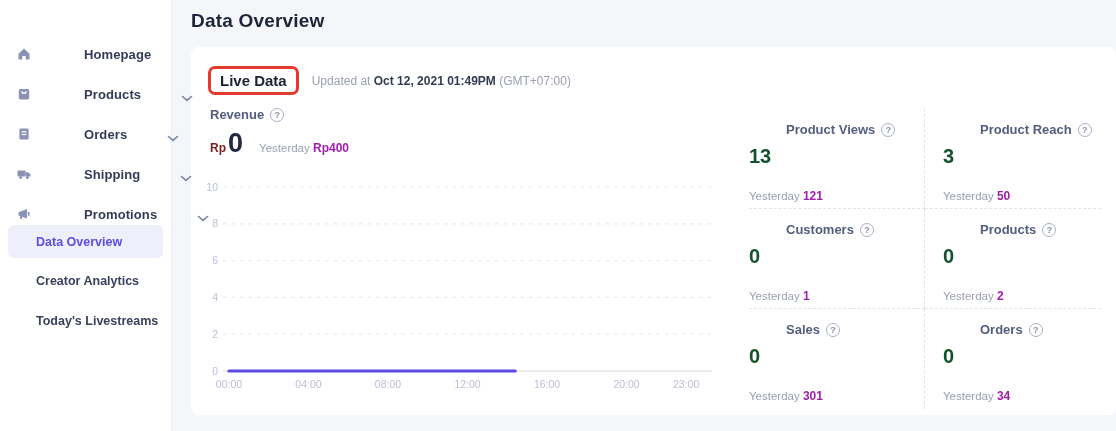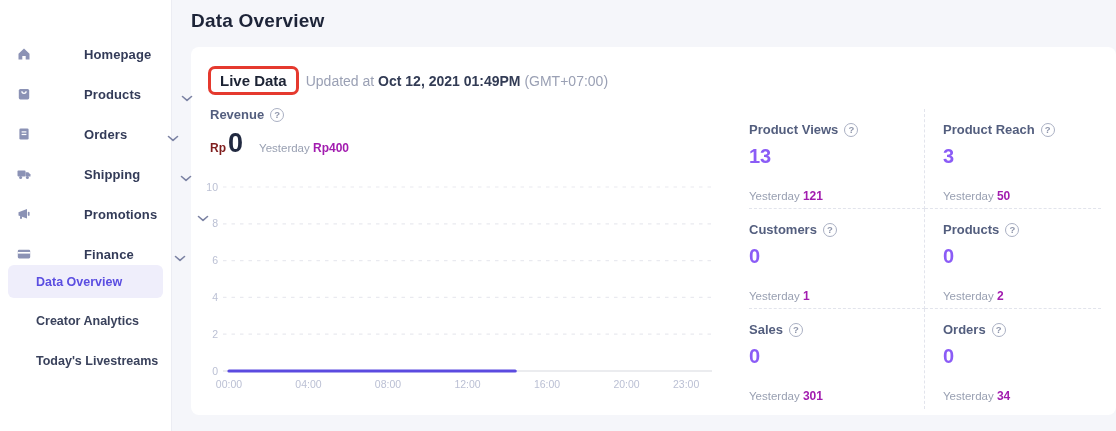--- a/index.html
+++ b/index.html
@@ -46,7 +46,7 @@
     border:3px solid #e5392e; border-radius:7px; padding:3px 9px;
     font-size:15px; font-weight:800; color:#1c2334;
   }
-  .updated { margin-left:7px; font-size:14px; color:#9aa0b4; }
+  .updated { margin-left:13px; font-size:12px; color:#9aa0b4; }
   .updated b { color:#333c55; font-weight:800; }
   
   .chart-section { position:absolute; left:4px; top:60px; width:527px; height:350px; }

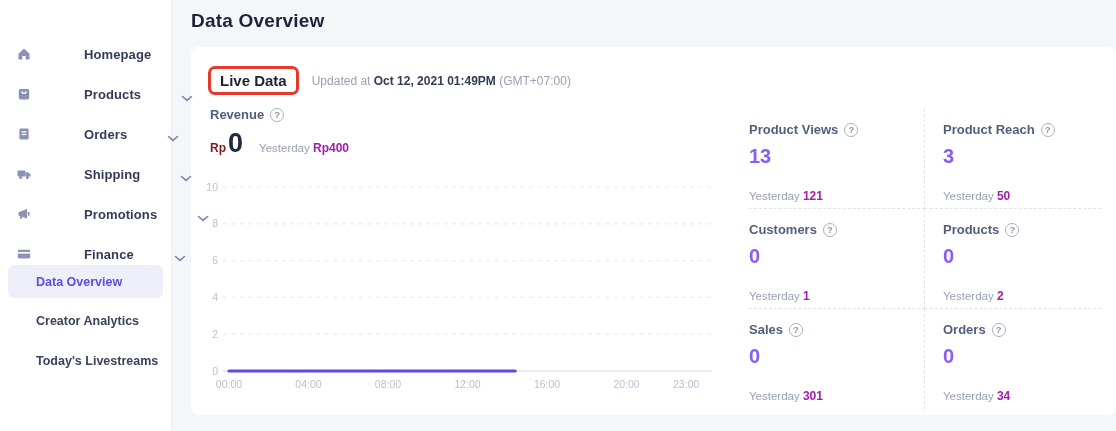--- a/index.html
+++ b/index.html
@@ -74,7 +74,7 @@
   .metric-cell.c0 { border-right:1px dashed #e2e4ec; }
   .metric-cell.c1 { padding-left:18px; }
   .metric-cell.rb { border-bottom:1px dashed #e2e4ec; }
-  .metric-label-row { display:flex; align-items:center; }
+  .metric-label-row { display:flex; align-items:center;margin-left:37px; }
   .metric-value { font-size:20px; font-weight:800; color:#8b5cf6; margin-top:8px; line-height:1.1; }
   .metric-yesterday { margin-top:22px; }
 </style>

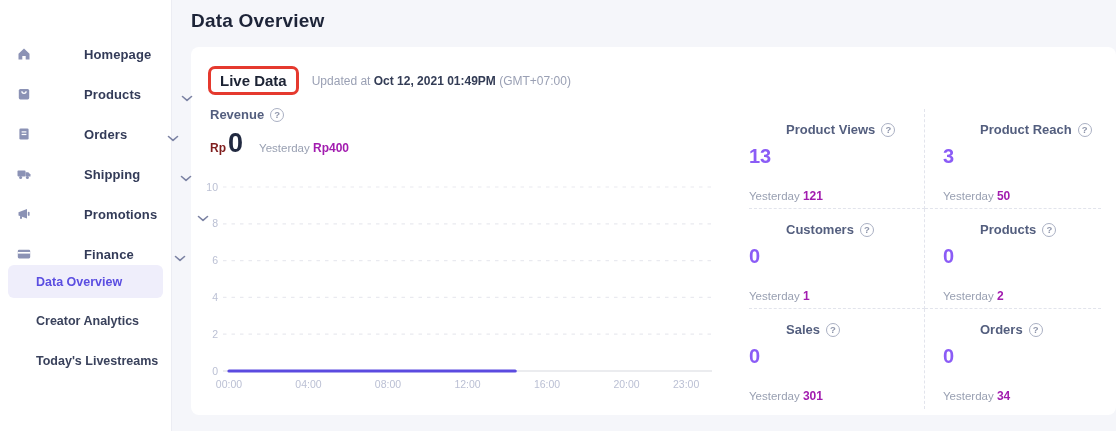--- a/index.html
+++ b/index.html
@@ -75,7 +75,7 @@
   .metric-cell.c1 { padding-left:18px; }
   .metric-cell.rb { border-bottom:1px dashed #e2e4ec; }
   .metric-label-row { display:flex; align-items:center;margin-left:37px; }
-  .metric-value { font-size:20px; font-weight:800; color:#8b5cf6; margin-top:8px; line-height:1.1; }
+  .metric-value { font-size:20px; font-weight:800; color:#14532d; margin-top:8px; line-height:1.1; }
   .metric-yesterday { margin-top:22px; }
 </style>
 </head>

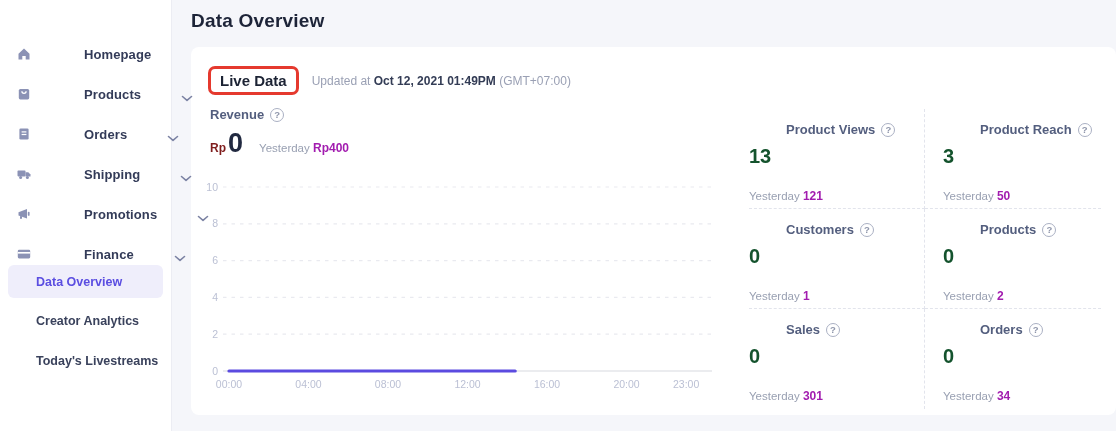--- a/index.html
+++ b/index.html
@@ -156,20 +156,6 @@
     </span>
   </div>
 
-  <div class="nav-item">
-    <span class="nav-icon">
-      <svg width="16" height="16" viewBox="0 0 16 16">
-          <rect x="1.8" y="3.8" width="12.4" height="8.6" rx="1.3" fill="#8b92b5"></rect>
-          <rect x="1.8" y="6" width="12.4" height="1.6" fill="#ffffff"></rect>
-        </svg>
-    </span>
-    <span class="nav-label">Finance</span>
-    <span class="nav-chevron">
-      <svg width="12" height="7" viewBox="0 0 12 7">
-          <polyline points="1.5,1.5 6,5.3 10.5,1.5" fill="none" stroke="#7b82a3" stroke-width="1.6" stroke-linecap="round" stroke-linejoin="round"></polyline>
-        </svg>
-    </span>
-  </div>
 
 
   <div class="nav-sub active">

